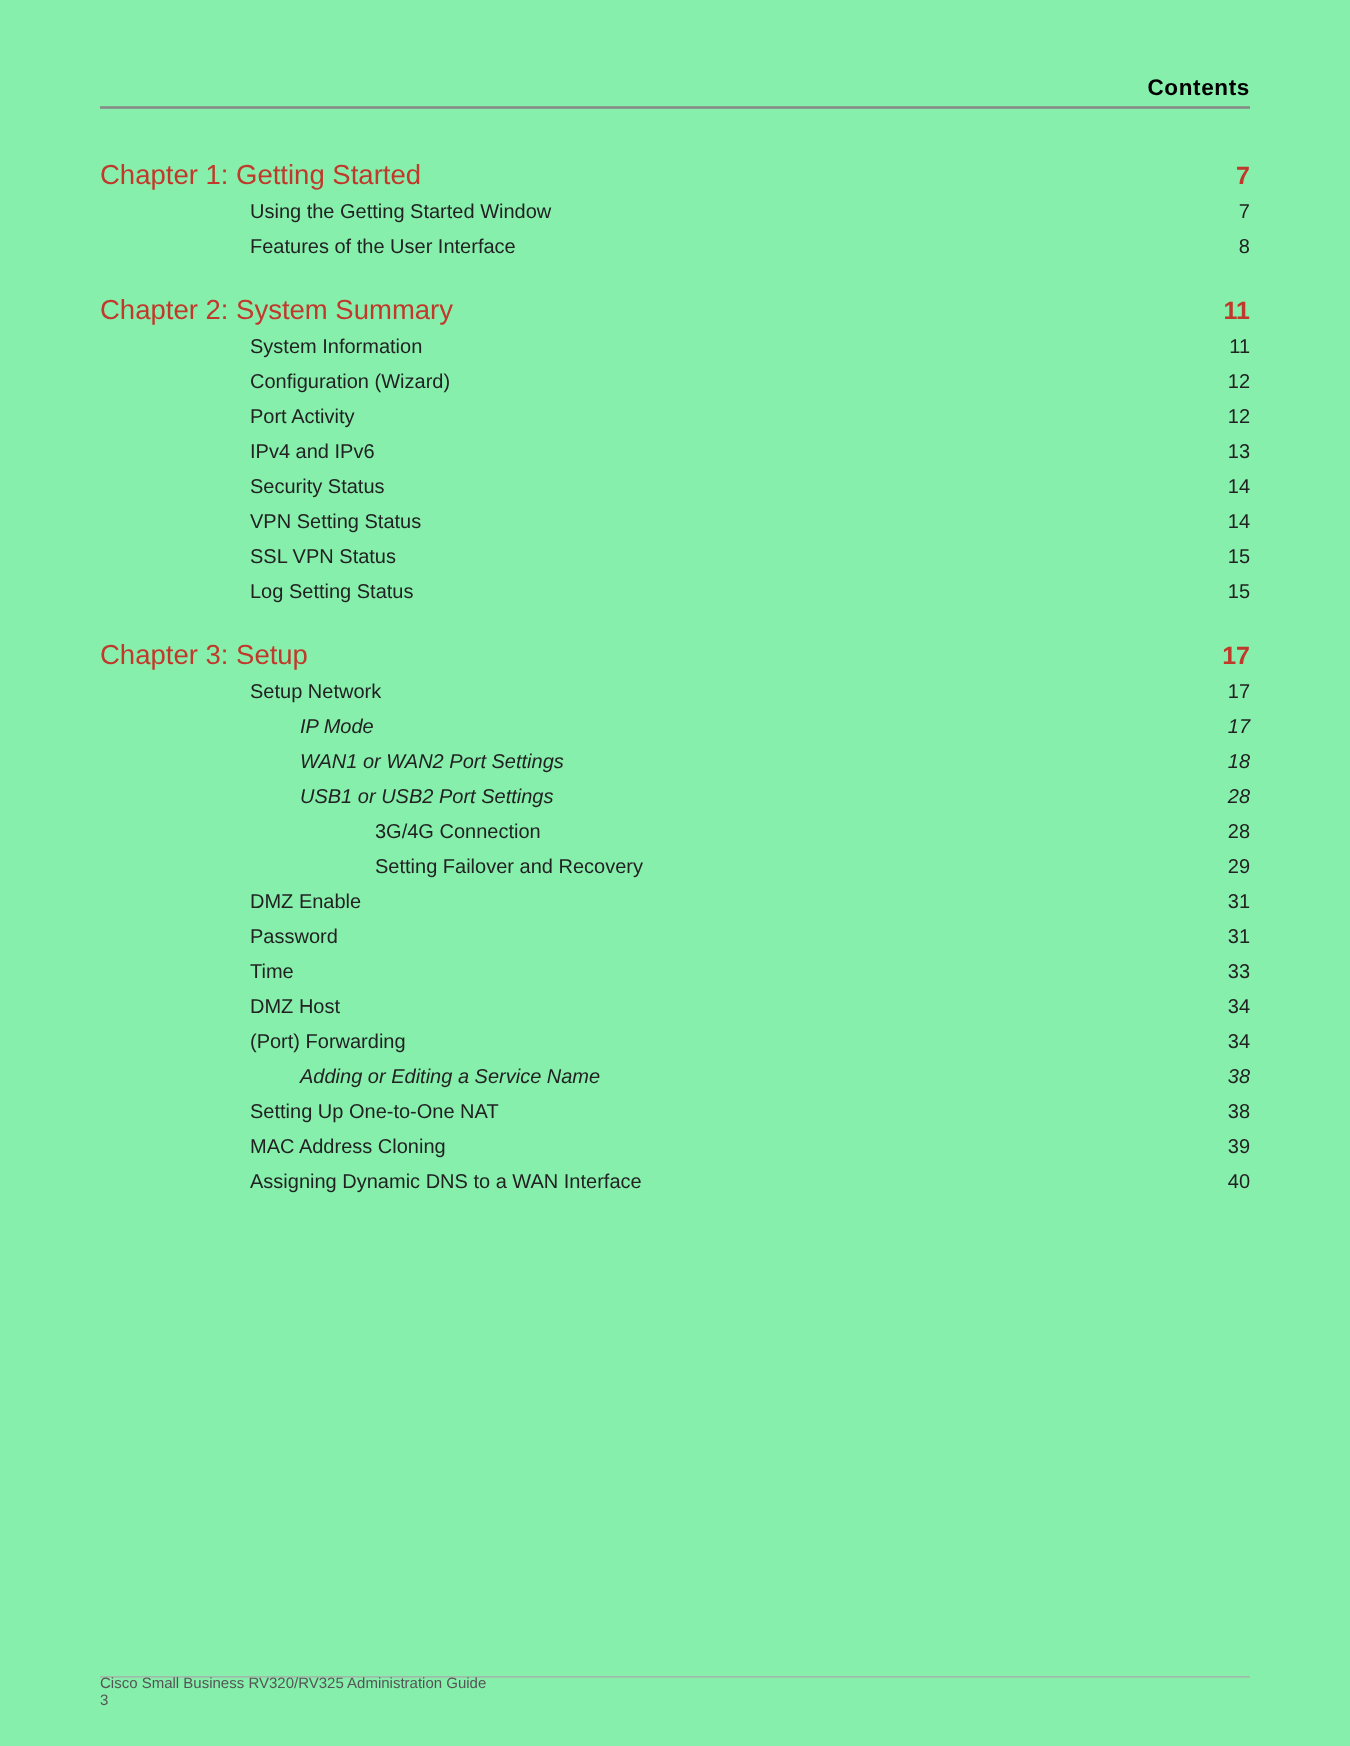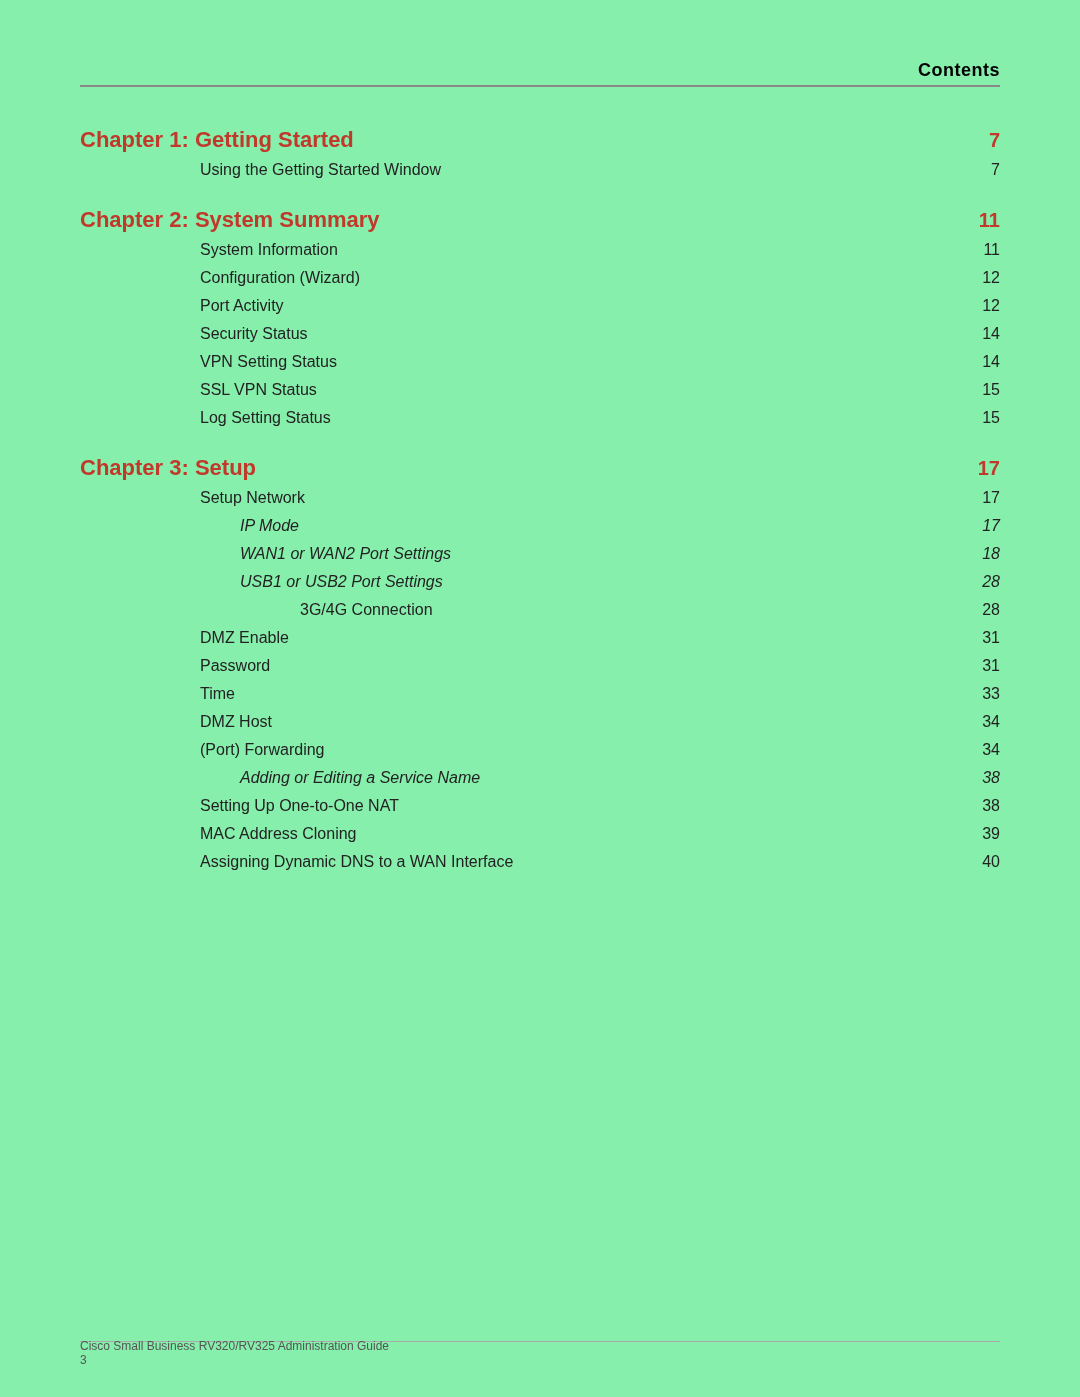--- a/index.html
+++ b/index.html
@@ -47,7 +47,7 @@
 
     .chapter-title-text {
       font-size: 22px;
-      font-weight: bold;
+      font-weight: normal;
       color: #c0392b;
     }
 

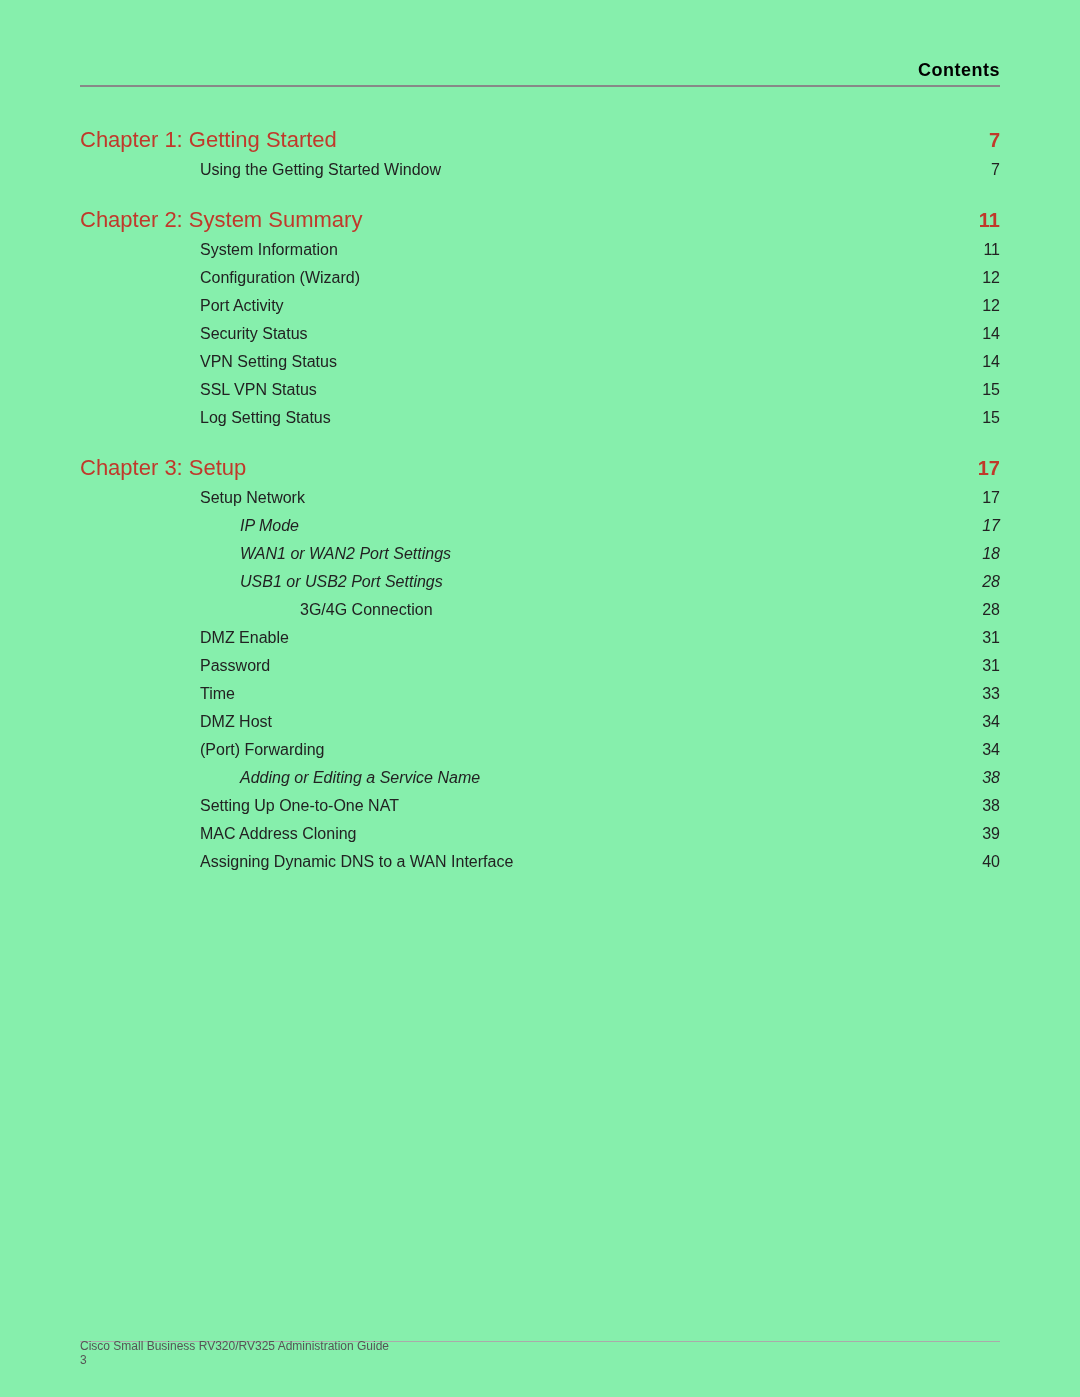--- a/index.html
+++ b/index.html
@@ -144,6 +144,10 @@
           <span class="toc-label">Using the Getting Started Window</span>
           <span class="toc-page">7</span>
         </div>
+        <div class="toc-entry toc-entry-l1">
+          <span class="toc-label">Features of the User Interface</span>
+          <span class="toc-page">8</span>
+        </div>
       </div>
       <div class="chapter-section-group">
         <div class="chapter-title-row">

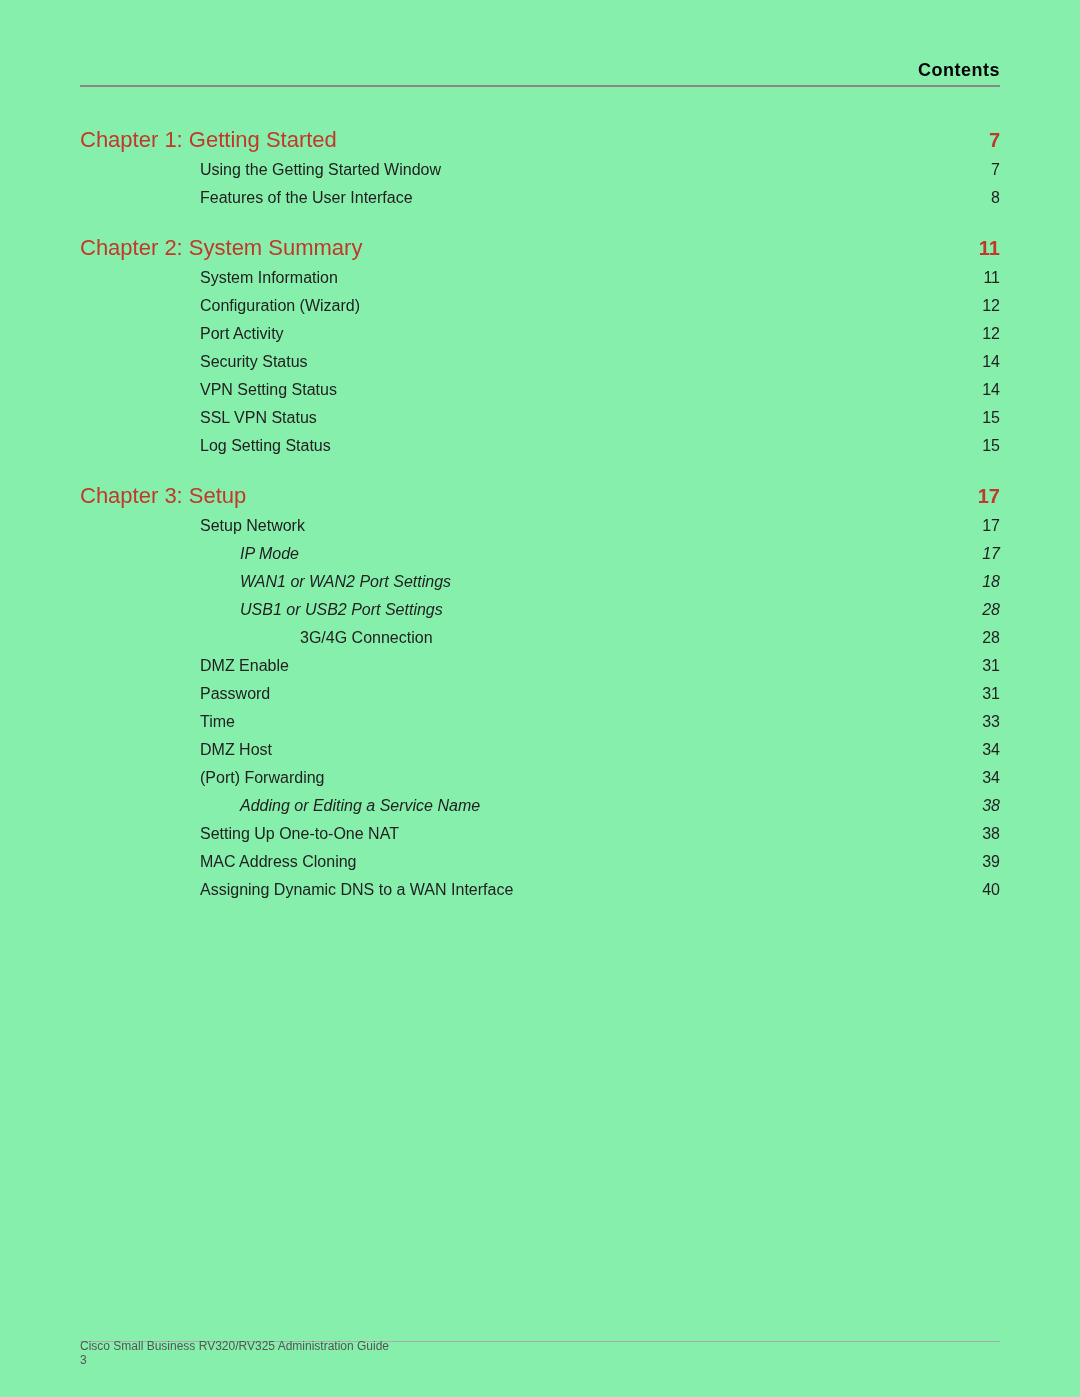--- a/index.html
+++ b/index.html
@@ -167,6 +167,10 @@
           <span class="toc-page">12</span>
         </div>
         <div class="toc-entry toc-entry-l1">
+          <span class="toc-label">IPv4 and IPv6</span>
+          <span class="toc-page">13</span>
+        </div>
+        <div class="toc-entry toc-entry-l1">
           <span class="toc-label">Security Status</span>
           <span class="toc-page">14</span>
         </div>

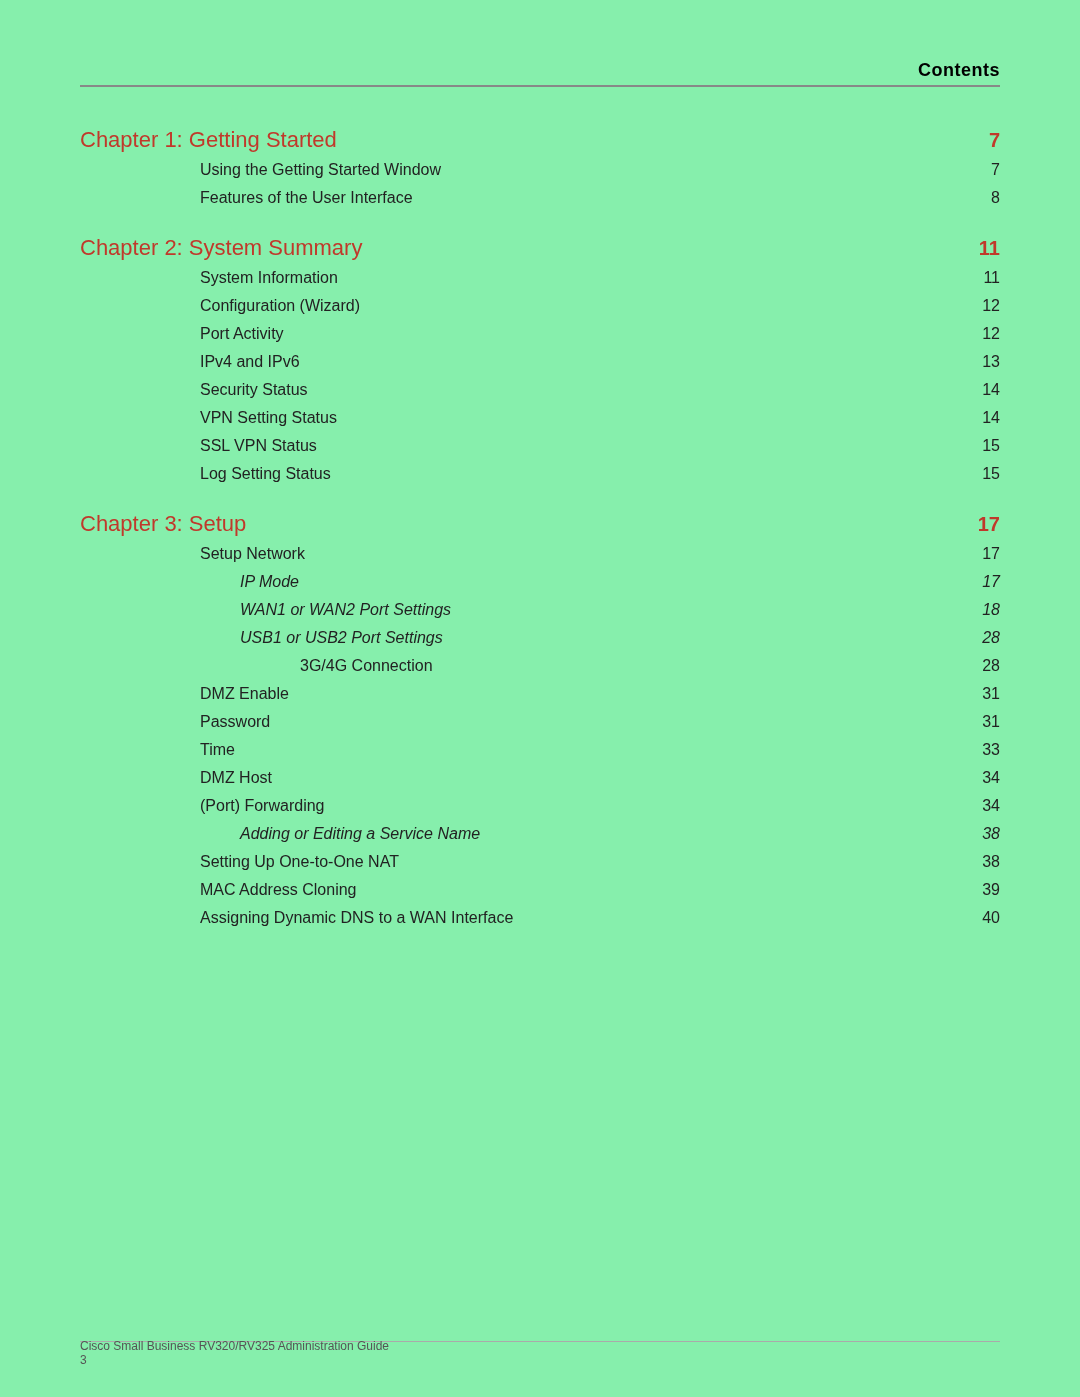--- a/index.html
+++ b/index.html
@@ -212,6 +212,10 @@
           <span class="toc-label">3G/4G Connection</span>
           <span class="toc-page">28</span>
         </div>
+        <div class="toc-entry toc-entry-l3">
+          <span class="toc-label">Setting Failover and Recovery</span>
+          <span class="toc-page">29</span>
+        </div>
         <div class="toc-entry toc-entry-l1">
           <span class="toc-label">DMZ Enable</span>
           <span class="toc-page">31</span>

